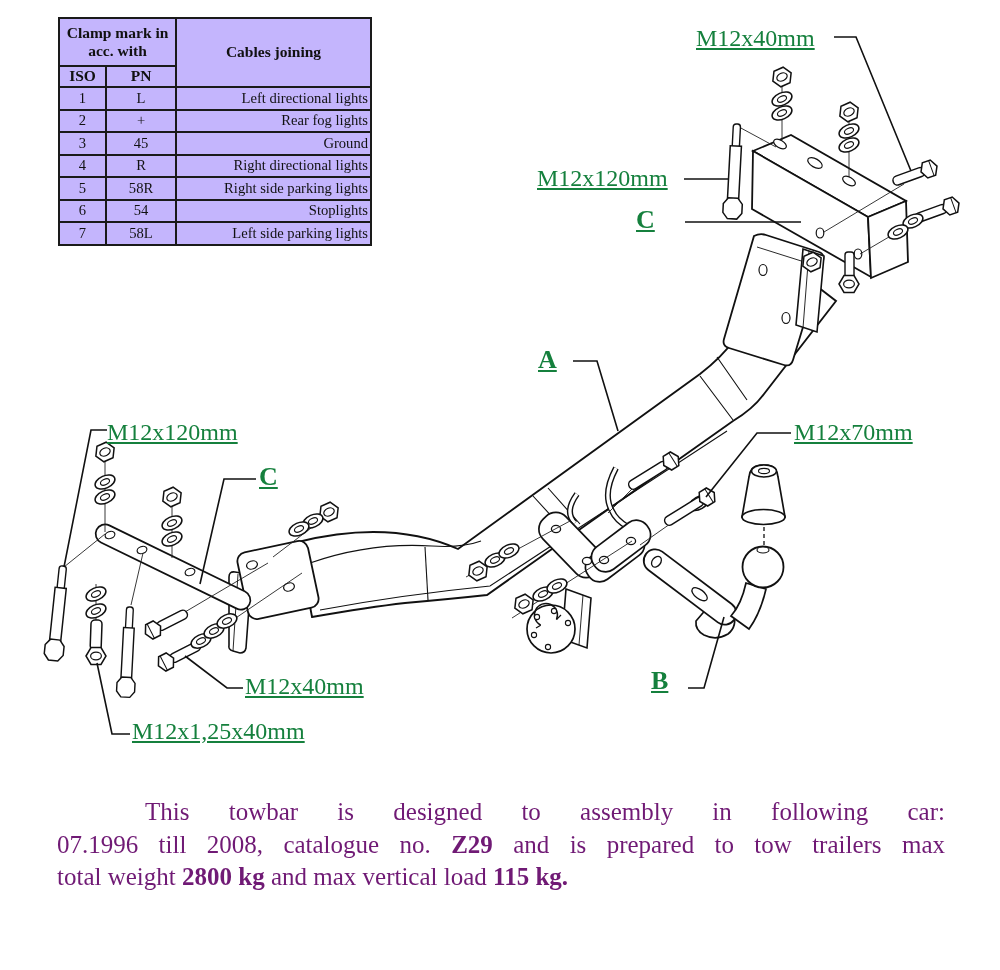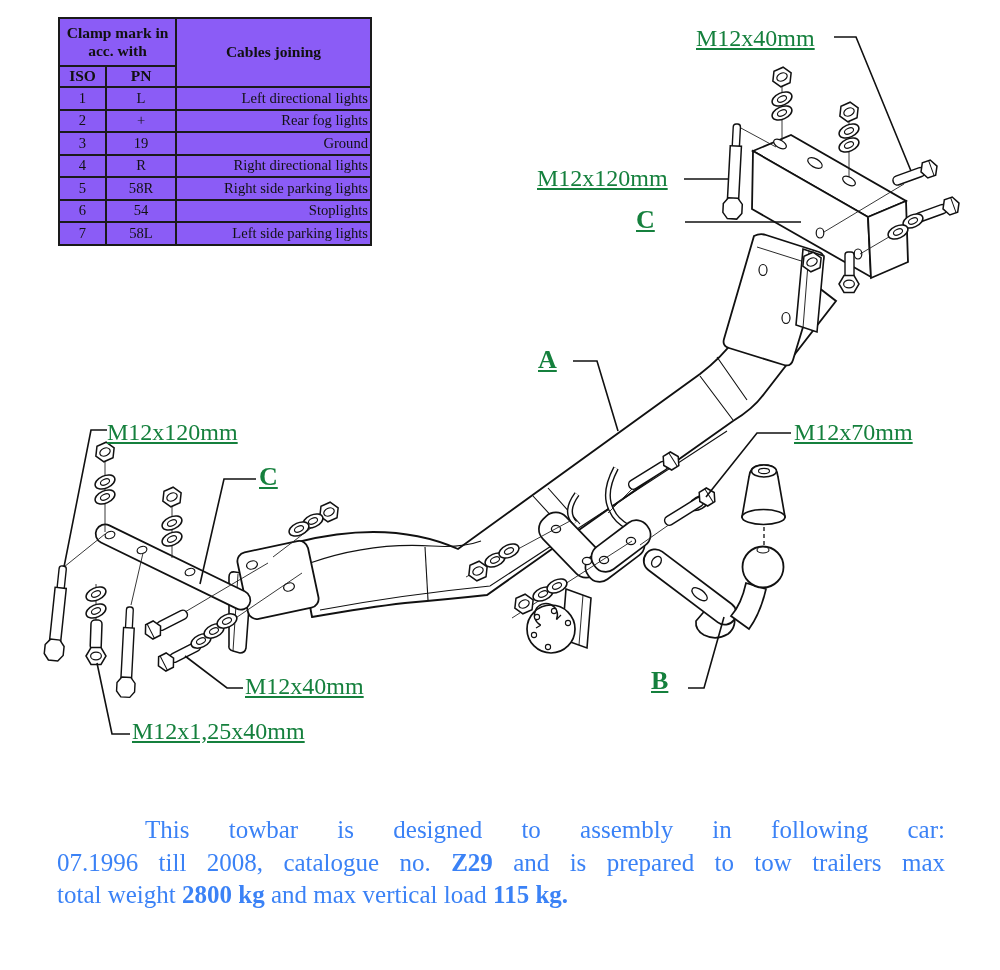--- a/index.html
+++ b/index.html
@@ -9,7 +9,7 @@
 
   
   table.cable-table{position:absolute;left:58px;top:17px;width:312px;border-collapse:collapse;
-      table-layout:fixed;background:#8b5cf6;}
+      table-layout:fixed;background:#c4b5fd;}
   table.cable-table th,table.cable-table td{border:2px solid #1a1a1a;padding:0 2px;
       font-family:"Liberation Serif",serif;color:#111;overflow:hidden;}
   table.cable-table th{font-weight:bold;font-size:15.5px;line-height:1.18;text-align:center;}

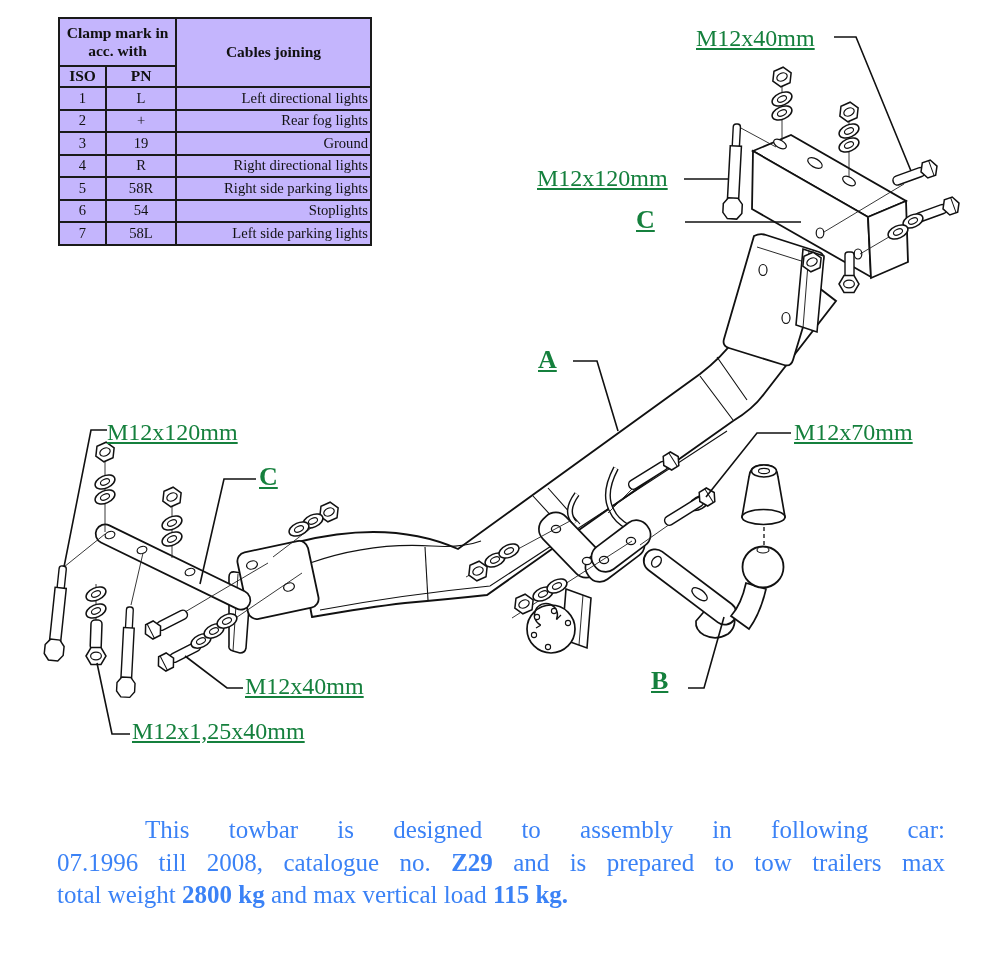--- a/index.html
+++ b/index.html
@@ -268,7 +268,7 @@
     </tr>
     <tr>
       <td class="c">3</td>
-      <td class="c">19</td>
+      <td class="c">45</td>
       <td class="l">Ground</td>
     </tr>
     <tr>

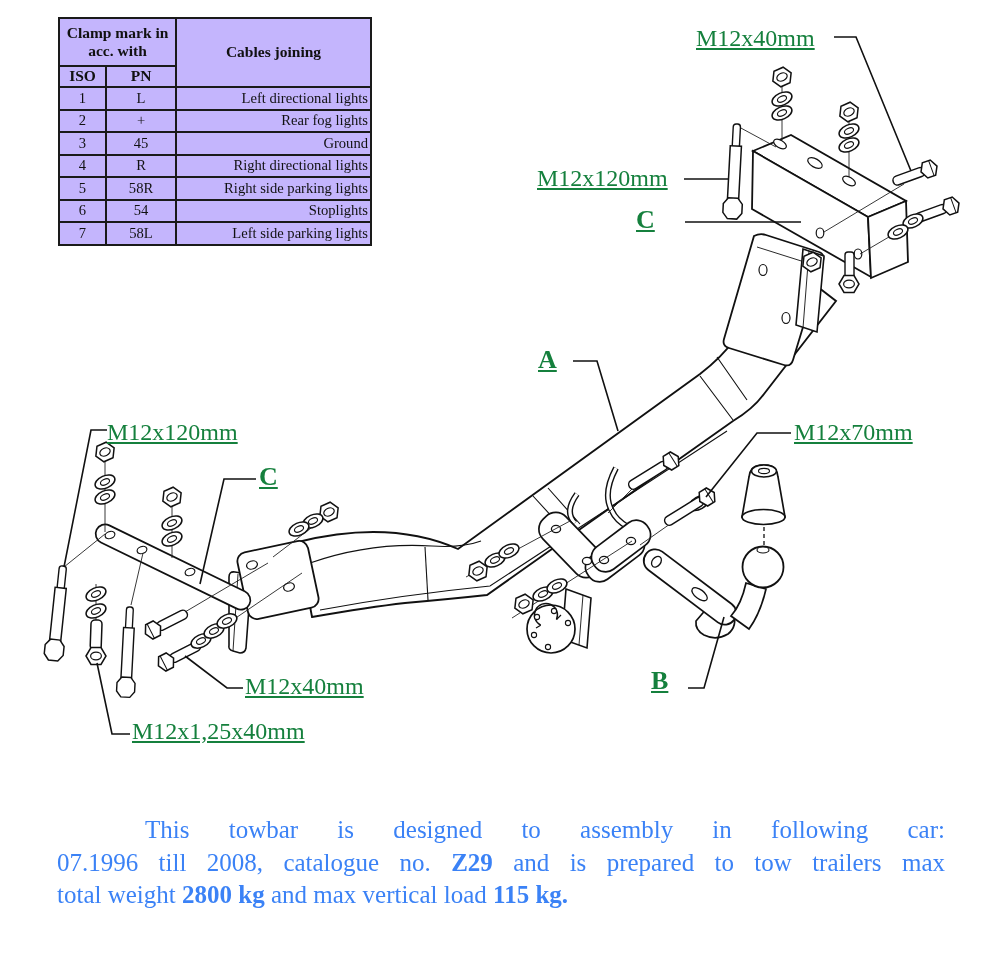--- a/index.html
+++ b/index.html
@@ -24,7 +24,7 @@
   .dl.bold{font-weight:bold;font-size:26px;}
 
   
-  .desc{position:absolute;left:57px;top:814px;width:888px;font-size:25px;line-height:32.5px;color:#3b82f6;}
+  .desc{position:absolute;left:57px;top:796px;width:888px;font-size:25px;line-height:32.5px;color:#701a75;}
   .pline{text-align:justify;text-align-last:justify;white-space:normal;}
   .pline.first{text-indent:88px;}
   .pline.last{text-align:right;text-align-last:left;}

